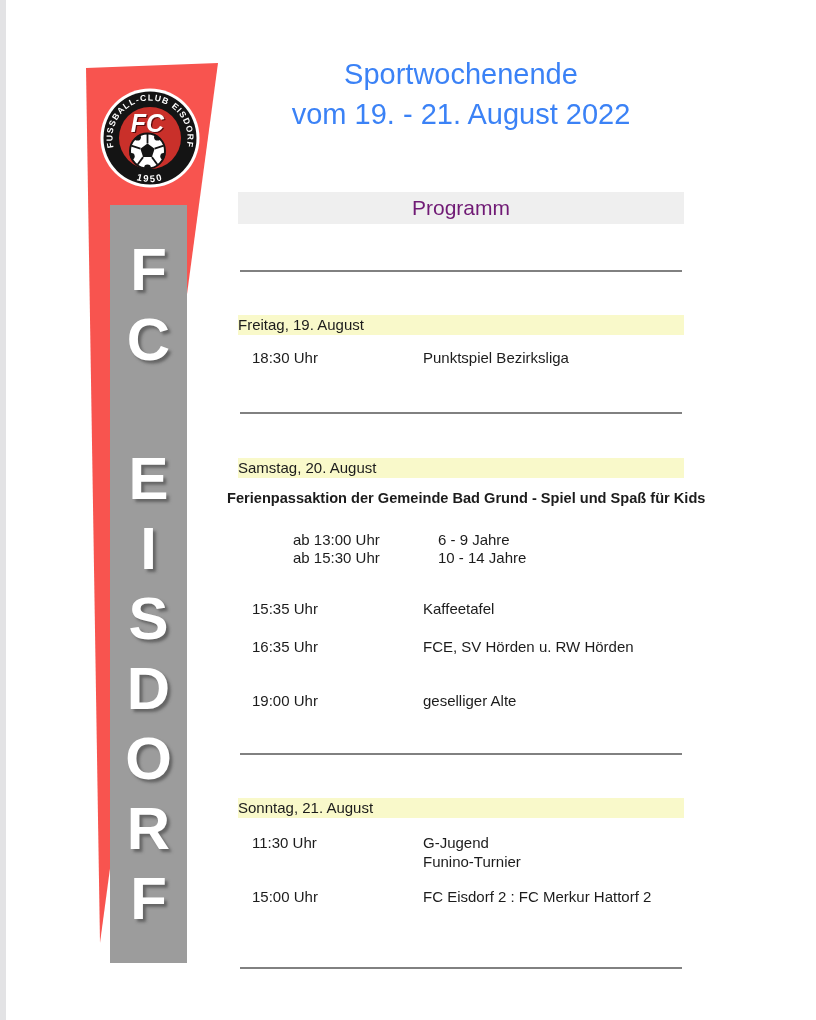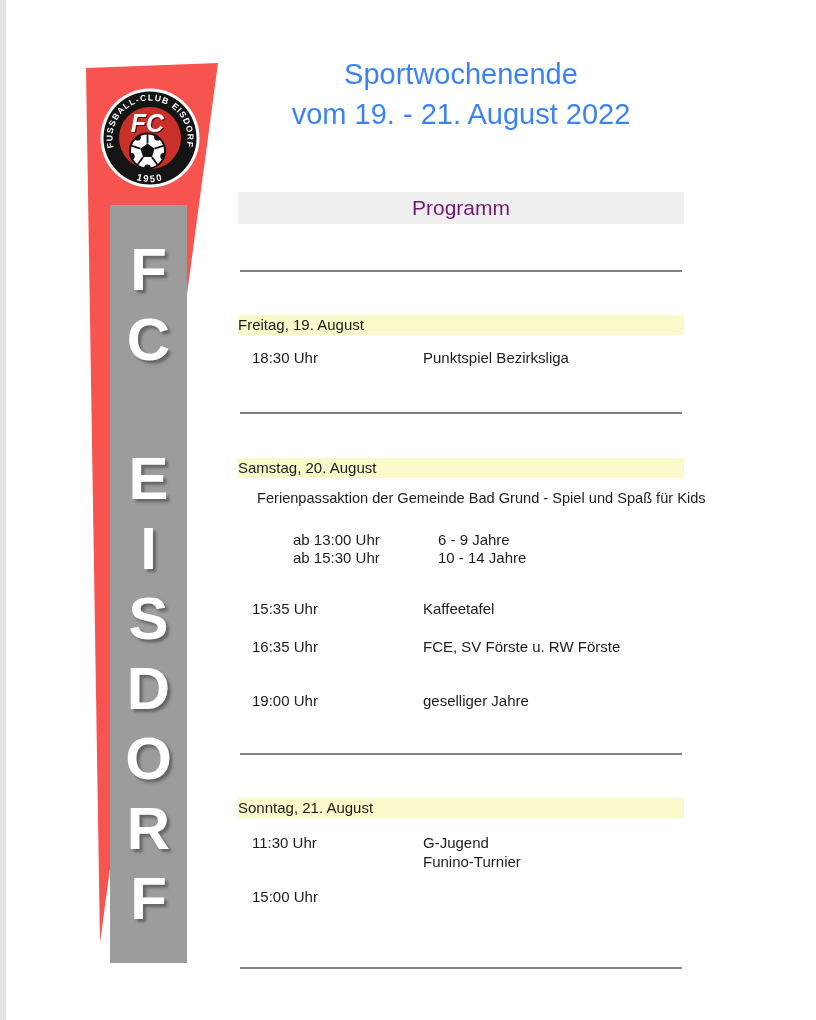--- a/index.html
+++ b/index.html
@@ -57,8 +57,8 @@
   .etime { position:absolute; left:14px; top:0; white-space:nowrap;text-align:right; }
   .edesc { position:absolute; left:150px; top:0; white-space:nowrap;margin-left:35px; }
   .intro {
-    position:absolute; left:257px; top:489px; width:446px;
-    font-size:14.6px; line-height:18.5px; white-space:nowrap;
+    position:absolute; left:227px; top:489px; width:446px;
+    font-size:14.6px; line-height:18.5px; white-space:nowrap;font-weight:bold;
   }
   .age-row { position:absolute; left:238px; width:446px; font-size:15px; line-height:18px; }
   .age-time  { position:absolute; left:55px; white-space:nowrap; }

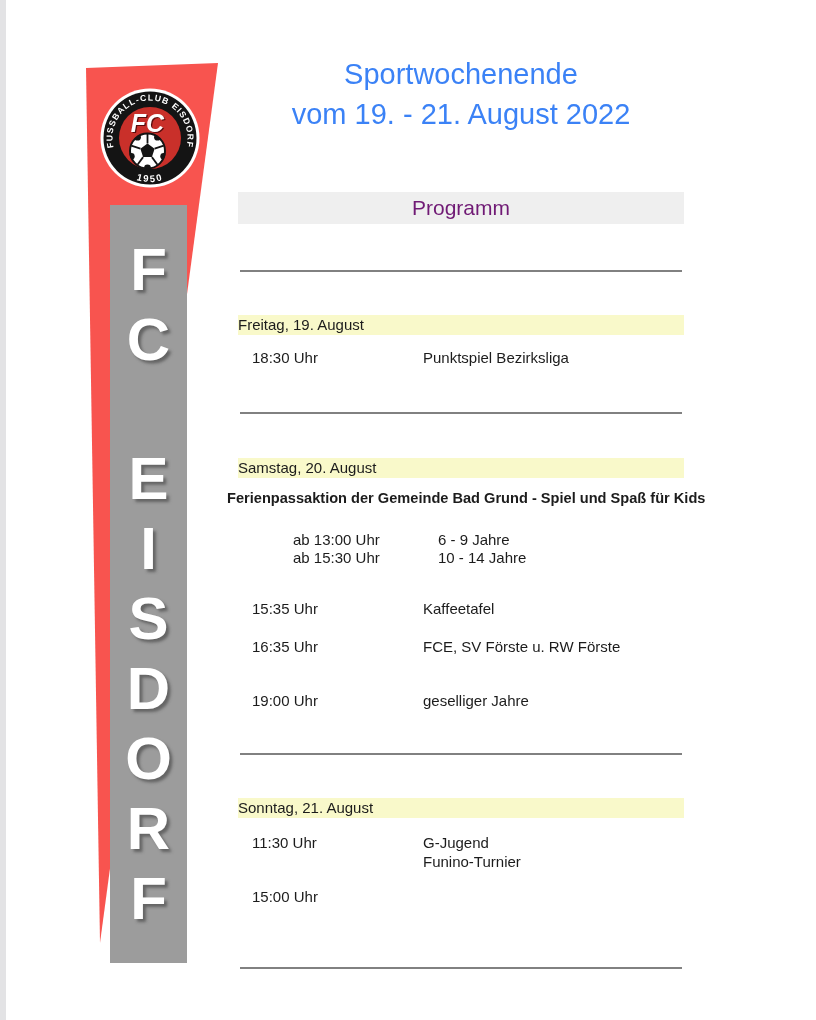--- a/index.html
+++ b/index.html
@@ -163,7 +163,7 @@
 <div class="event" style="top:638px">
   <span class="etime">16:35 Uhr</span>
   <span class="edesc">
-    <div>FCE, SV Förste u. RW Förste</div>
+    <div>FCE, SV Hörden u. RW Hörden</div>
   </span>
 </div>
 <div class="event" style="top:692px">

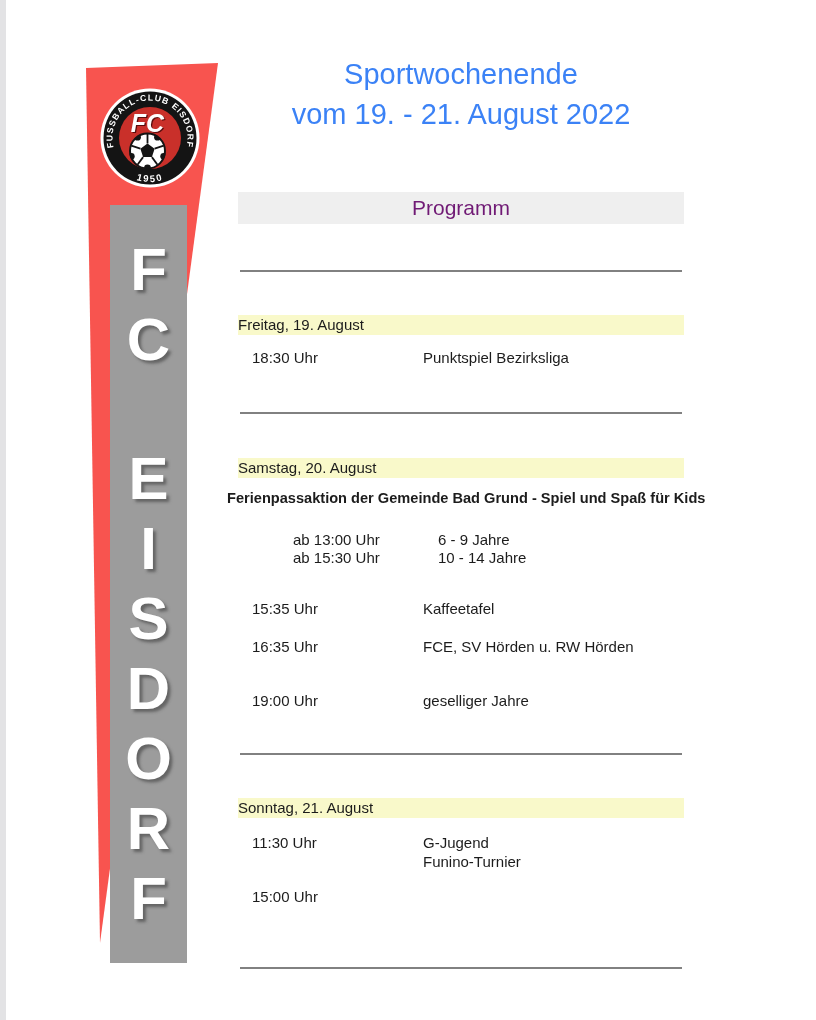--- a/index.html
+++ b/index.html
@@ -169,7 +169,7 @@
 <div class="event" style="top:692px">
   <span class="etime">19:00 Uhr</span>
   <span class="edesc">
-    <div>geselliger Jahre</div>
+    <div>geselliger Alte</div>
   </span>
 </div>
 <div class="hrule" style="top:753px"></div>

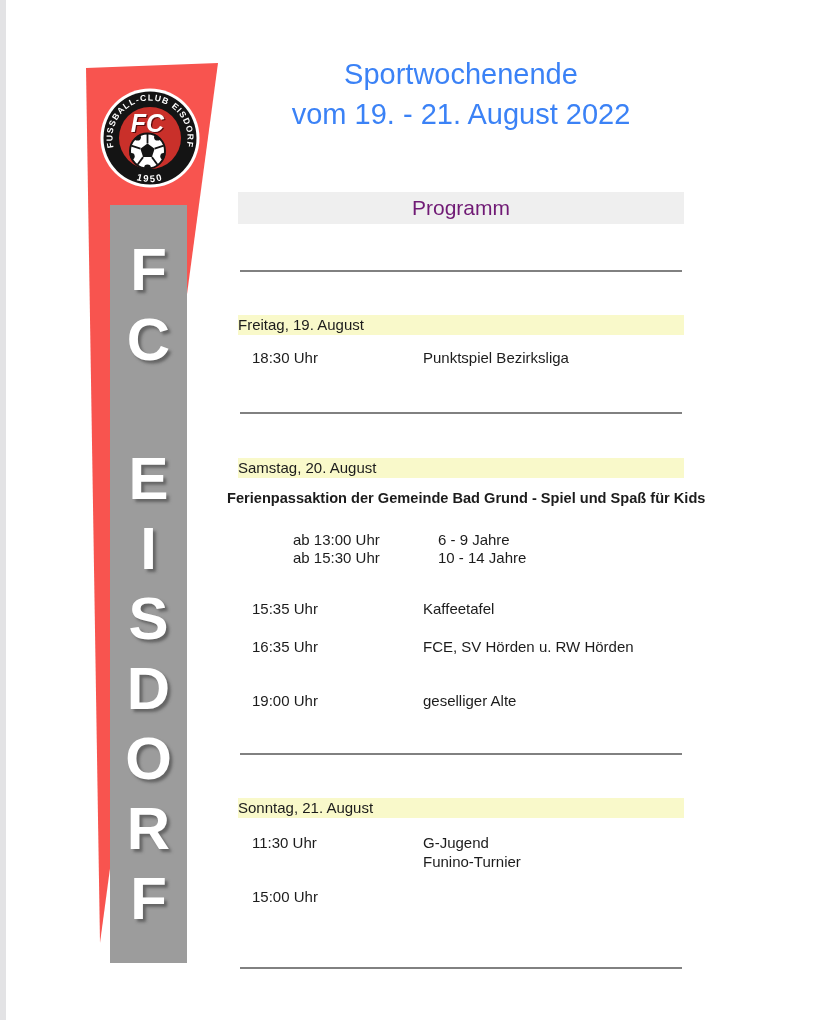--- a/index.html
+++ b/index.html
@@ -185,6 +185,7 @@
 <div class="event" style="top:888px">
   <span class="etime">15:00 Uhr</span>
   <span class="edesc">
+    <div>FC Eisdorf 2 : FC Merkur Hattorf 2</div>
   </span>
 </div>
 <div class="hrule" style="top:967px"></div>

